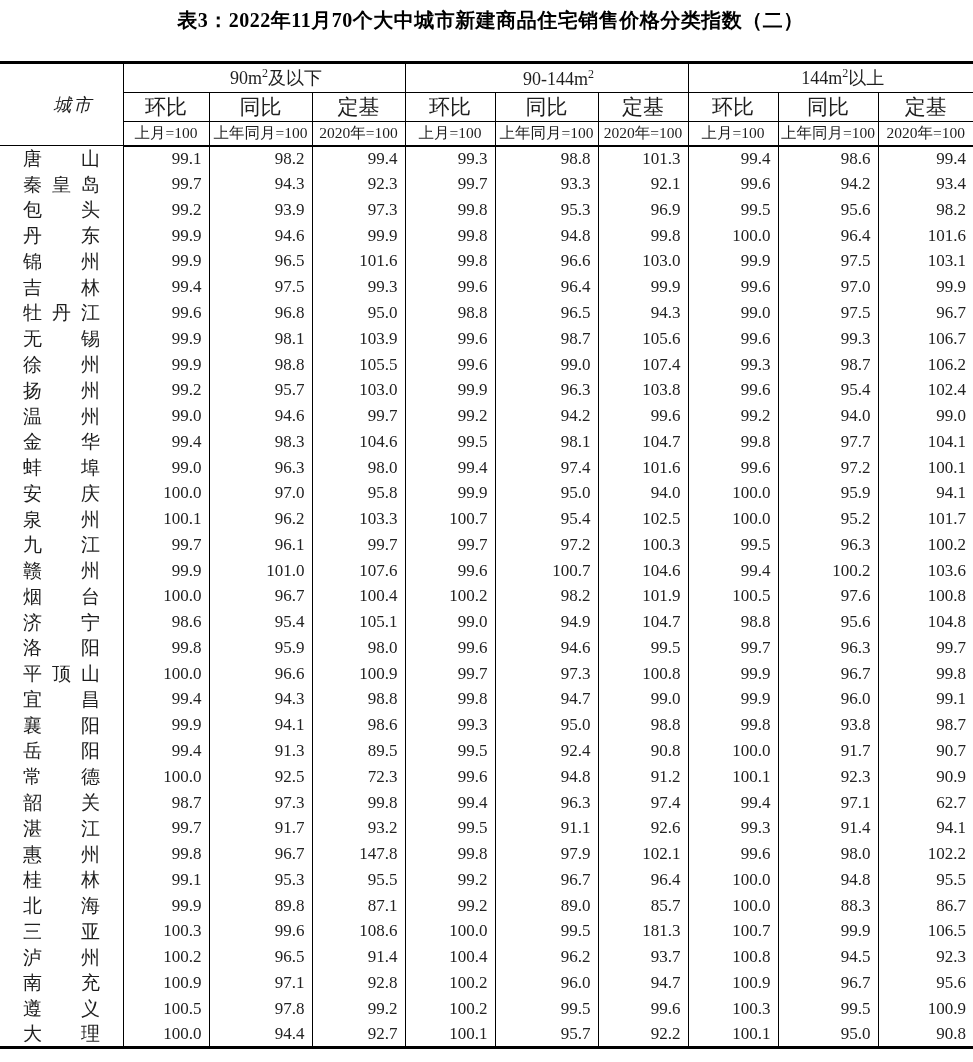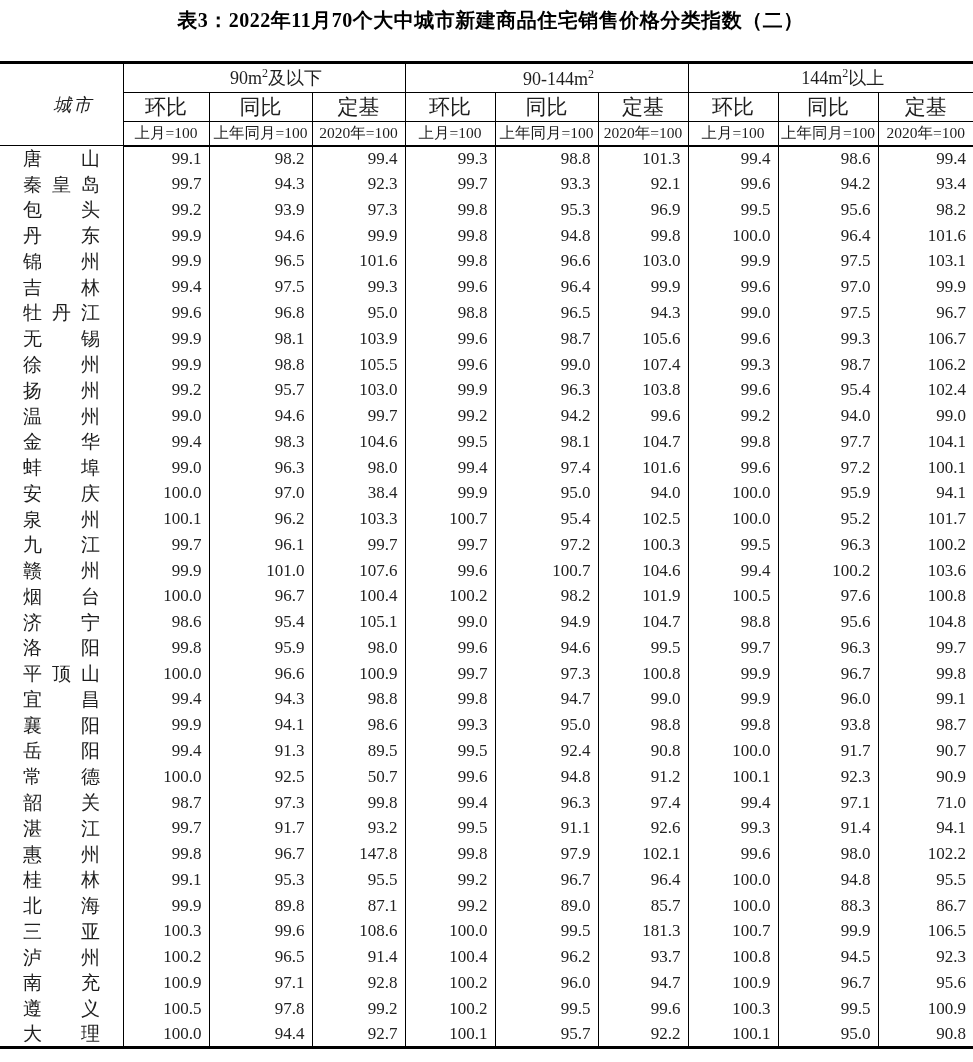--- a/index.html
+++ b/index.html
@@ -340,7 +340,7 @@
         </td>
         <td class="vl">100.0</td>
         <td class="vl">97.0</td>
-        <td class="vl">38.4</td>
+        <td class="vl">95.8</td>
         <td class="vl">99.9</td>
         <td class="vl">95.0</td>
         <td class="vl">94.0</td>

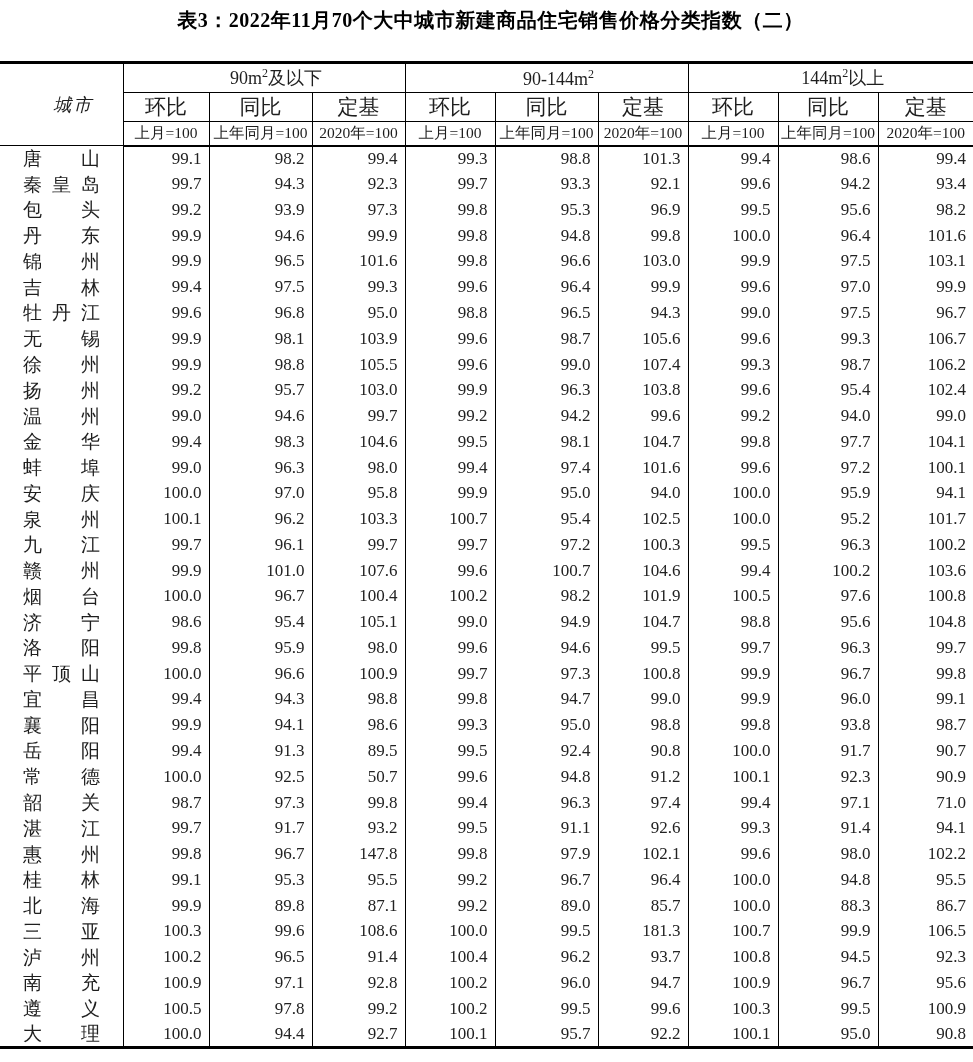--- a/index.html
+++ b/index.html
@@ -528,7 +528,7 @@
         </td>
         <td class="vl">100.0</td>
         <td class="vl">92.5</td>
-        <td class="vl">50.7</td>
+        <td class="vl">72.3</td>
         <td class="vl">99.6</td>
         <td class="vl">94.8</td>
         <td class="vl">91.2</td>

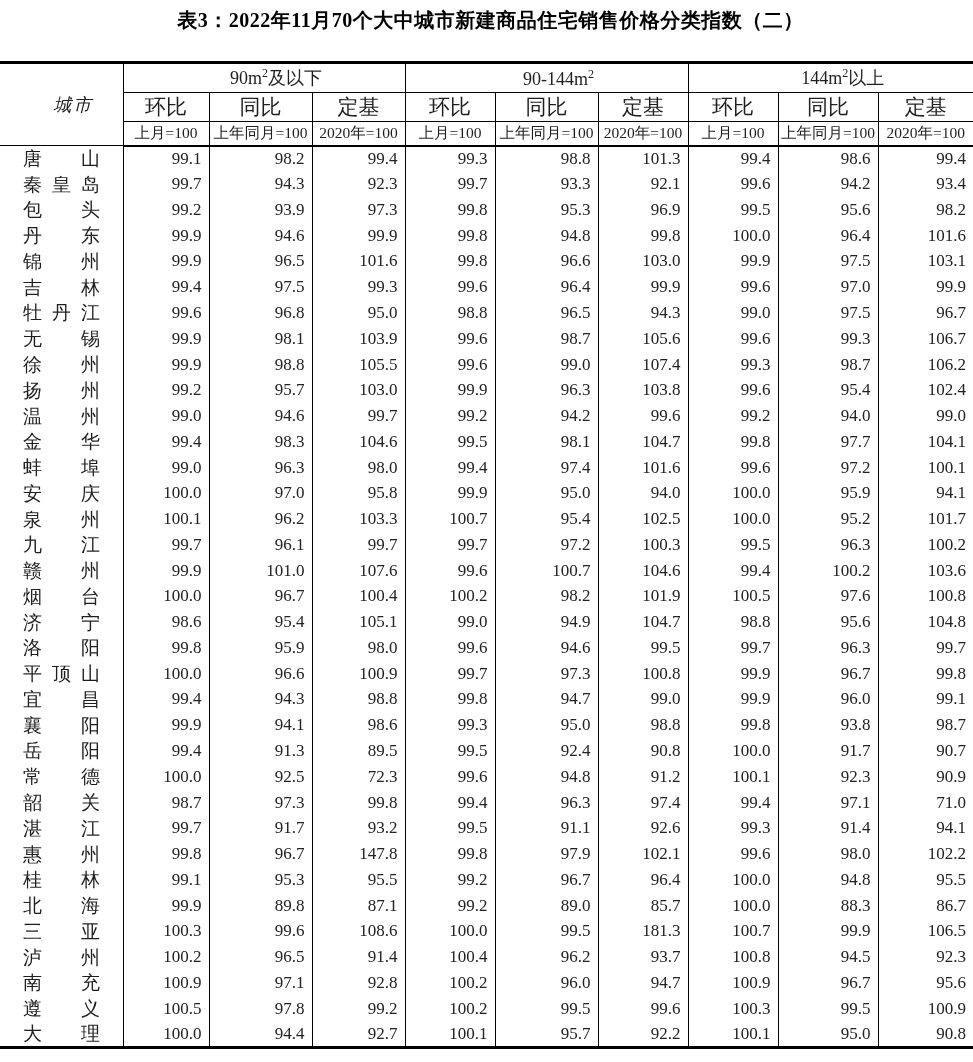--- a/index.html
+++ b/index.html
@@ -551,7 +551,7 @@
         <td class="vl">97.4</td>
         <td class="vl">99.4</td>
         <td class="vl">97.1</td>
-        <td class="vl">71.0</td>
+        <td class="vl">62.7</td>
       </tr>
       <tr>
         <td class="city-cell">

